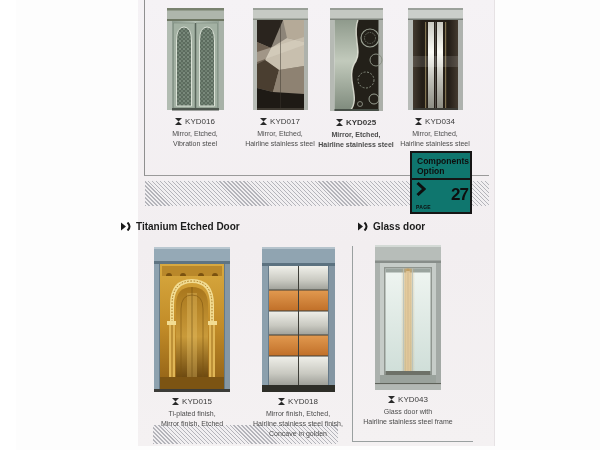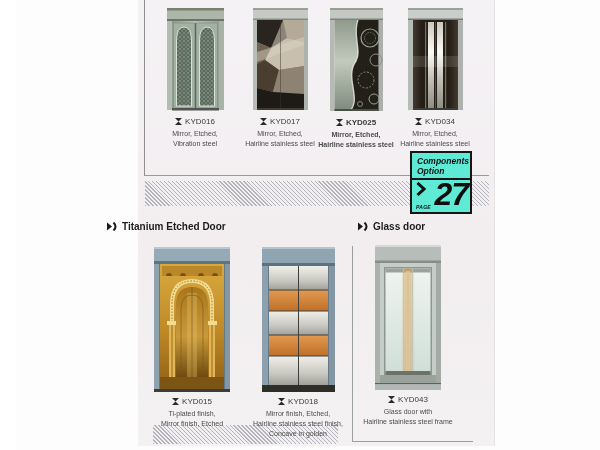--- a/index.html
+++ b/index.html
@@ -25,8 +25,8 @@
   .section-title{position:absolute;display:flex;align-items:center;gap:4px;
         font-size:10px;font-weight:bold;color:#1c1c1c;}
   .sec-icon{display:flex;align-items:center;}
-  .compbox{position:absolute;left:394px;top:151px;width:62px;height:63px;background:#5eead4;
-        border:2px solid #151515;box-sizing:border-box;z-index:6;font-style:italic;}
+  .compbox{position:absolute;left:394px;top:151px;width:62px;height:63px;background:#0f766e;
+        border:2px solid #151515;box-sizing:border-box;z-index:6;}
   .comp-head{padding:3px 2px 2px 5px;font-size:8.5px;font-weight:bold;color:#0e0e0e;
         line-height:1.2;border-bottom:2px solid #151515;}
   .comp-body{position:relative;height:32px;}

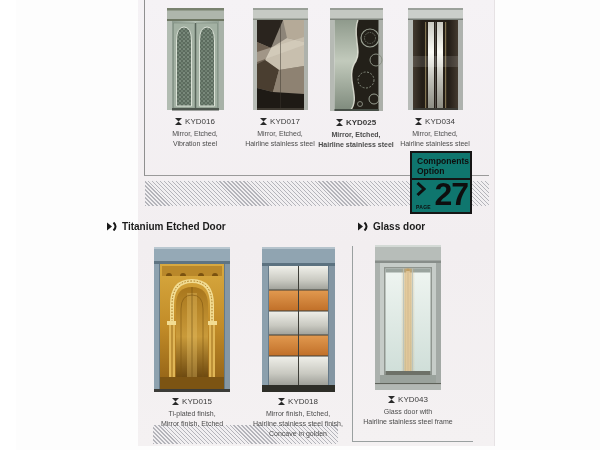--- a/index.html
+++ b/index.html
@@ -32,7 +32,7 @@
   .comp-body{position:relative;height:32px;}
   .comp-chevron{position:absolute;left:4px;top:2px;}
   .comp-pagelbl{position:absolute;left:4px;bottom:2px;font-size:5px;font-weight:bold;color:#0e0e0e;letter-spacing:.3px;}
-  .comp-num{position:absolute;right:2px;top:-1px;font-size:32px;font-weight:bold;color:#0e0e0e;
+  .comp-num{position:absolute;right:2px;top:-1px;font-size:17px;font-weight:bold;color:#0e0e0e;
         letter-spacing:-1px;line-height:31px;}
 </style>
 </head>

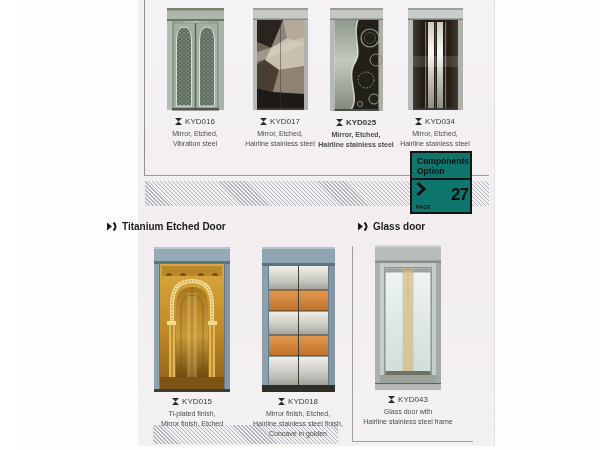--- a/index.html
+++ b/index.html
@@ -230,7 +230,7 @@
     </div>
   </div>
 
-  <div class="section-title" style="left:91px;top:221px;">
+  <div class="section-title" style="left:105px;top:221px;">
     <span class="sec-icon">
       <svg width="11" height="9" viewBox="0 0 11 9">
           <polygon points="0,0.5 0,8.5 5,4.5" fill="#1a1a1a"></polygon>

